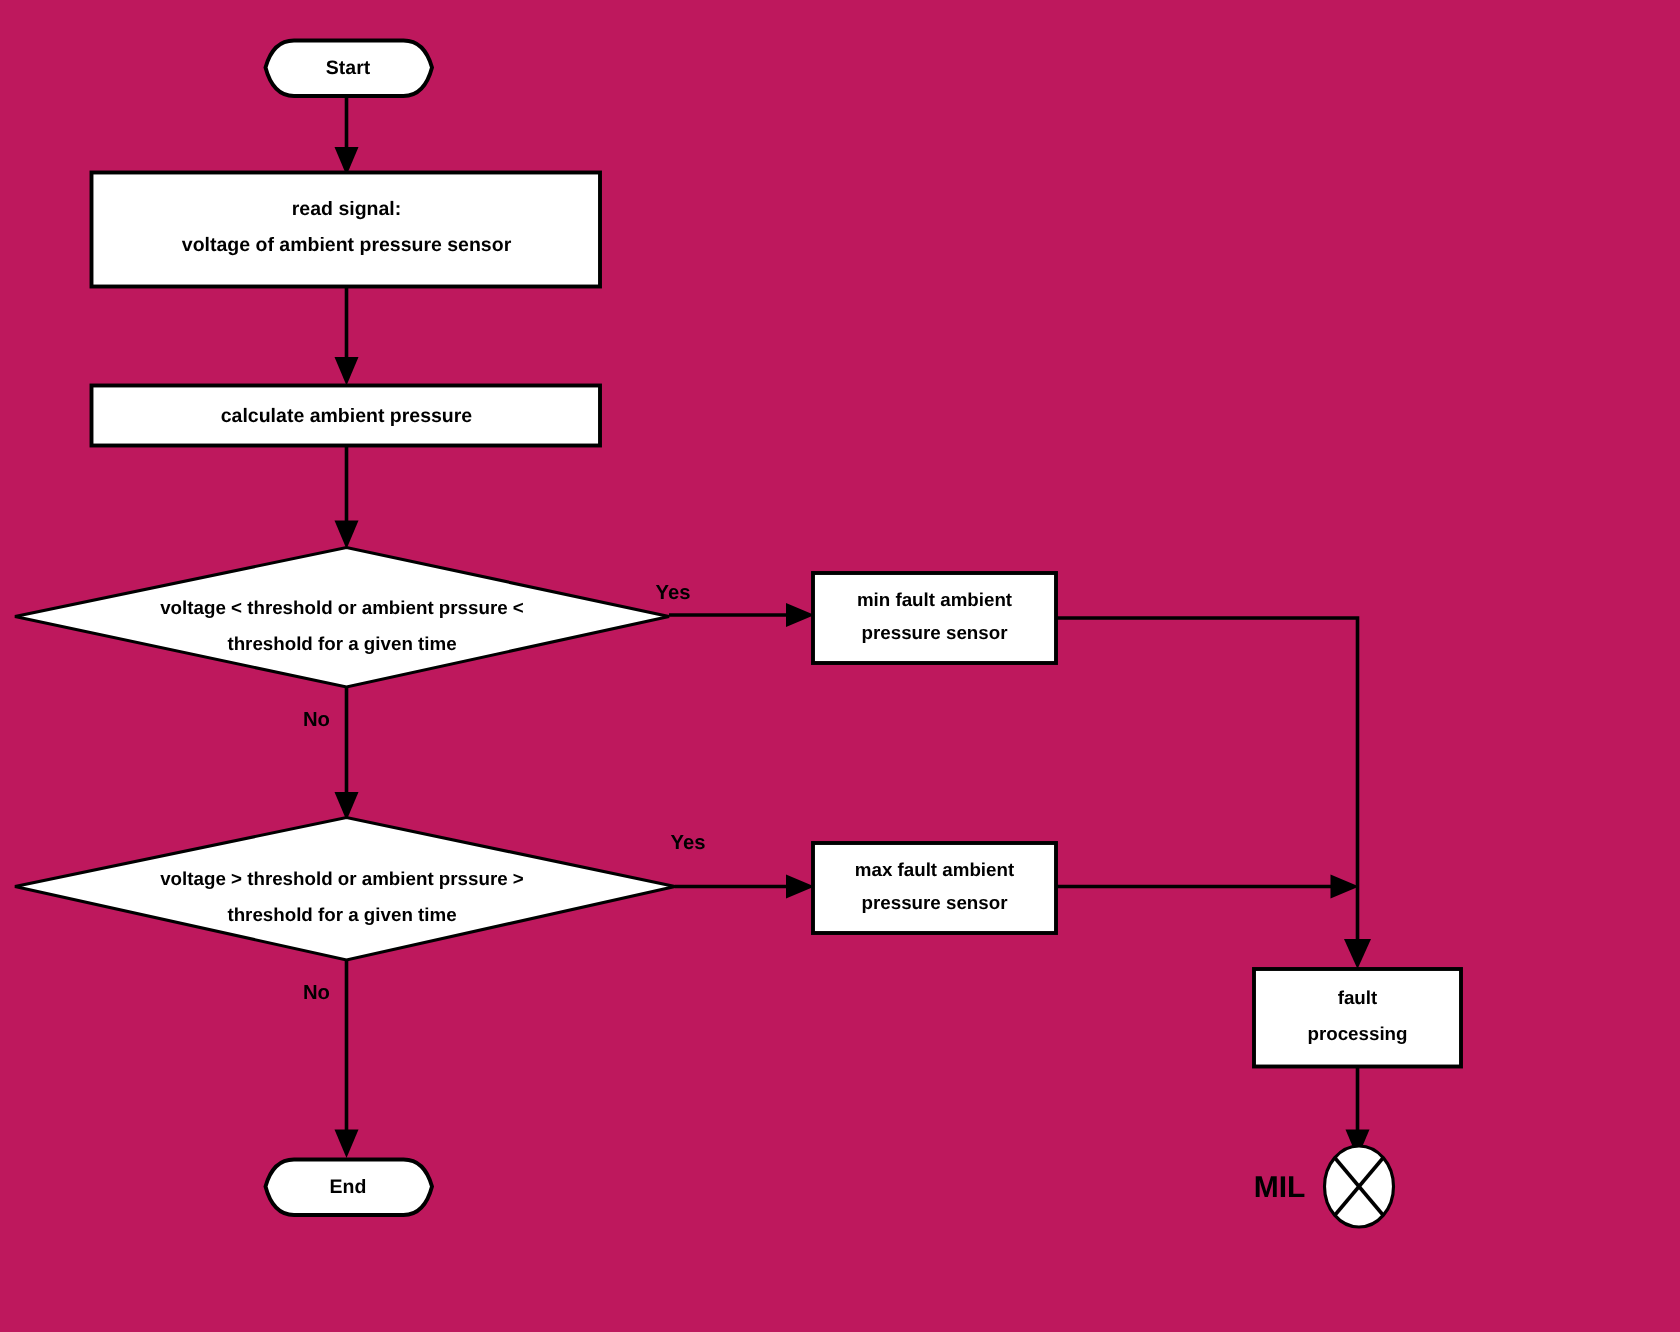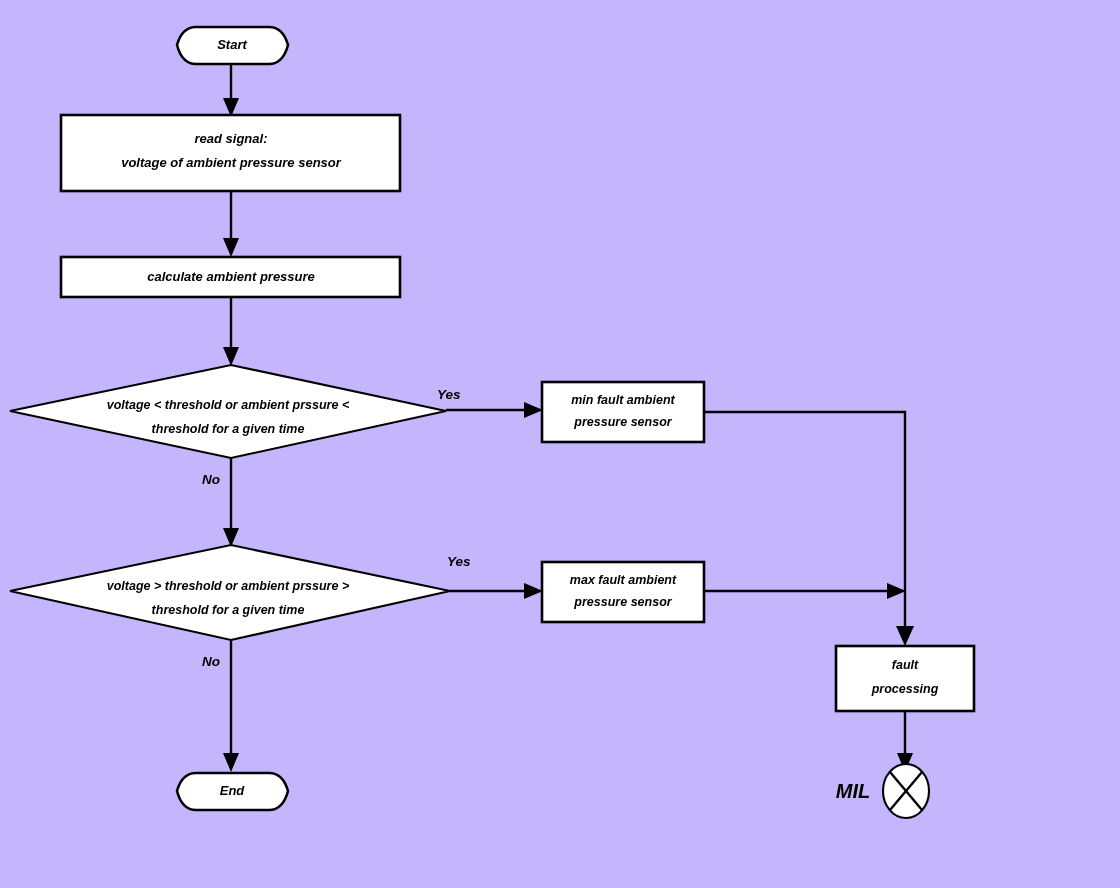--- a/index.html
+++ b/index.html
@@ -15,9 +15,8 @@
     position: relative;
     width: 1120px;
     height: 888px;
-    background: #c4b5fd;
+    background: #be185d;
     overflow: hidden;
-    font-style: italic;
   }
   #flow-svg {
     position: absolute;

